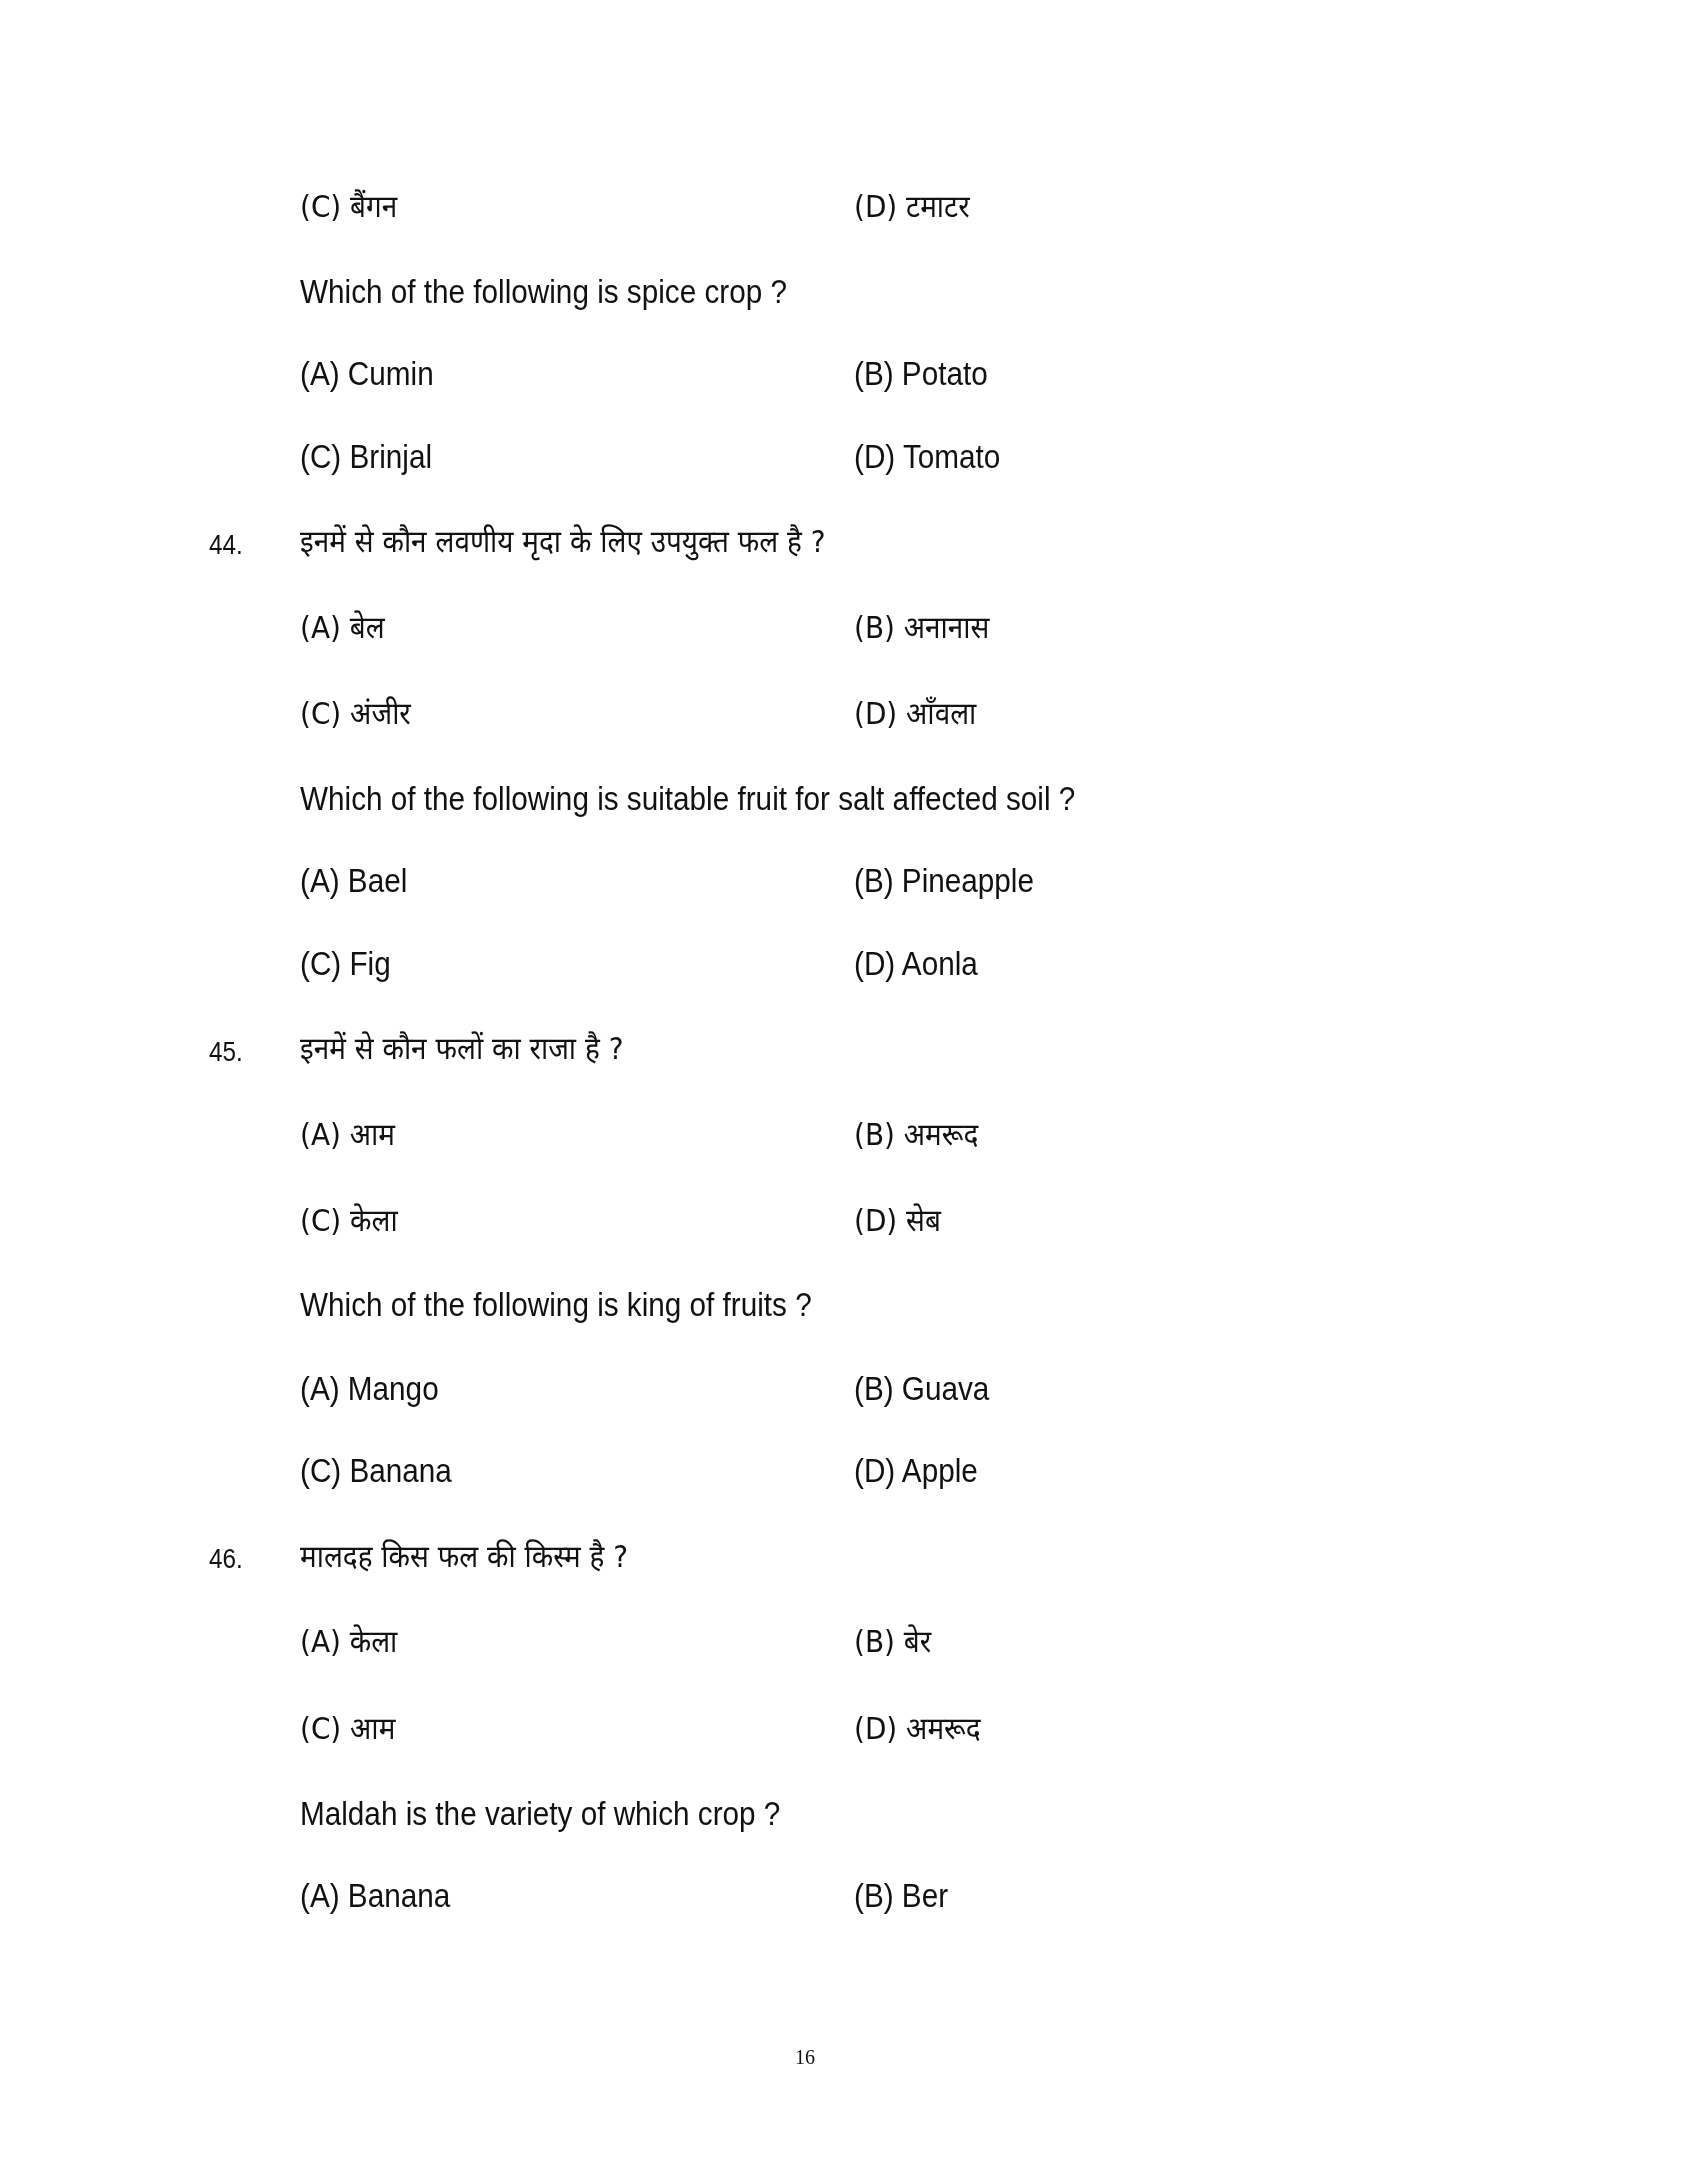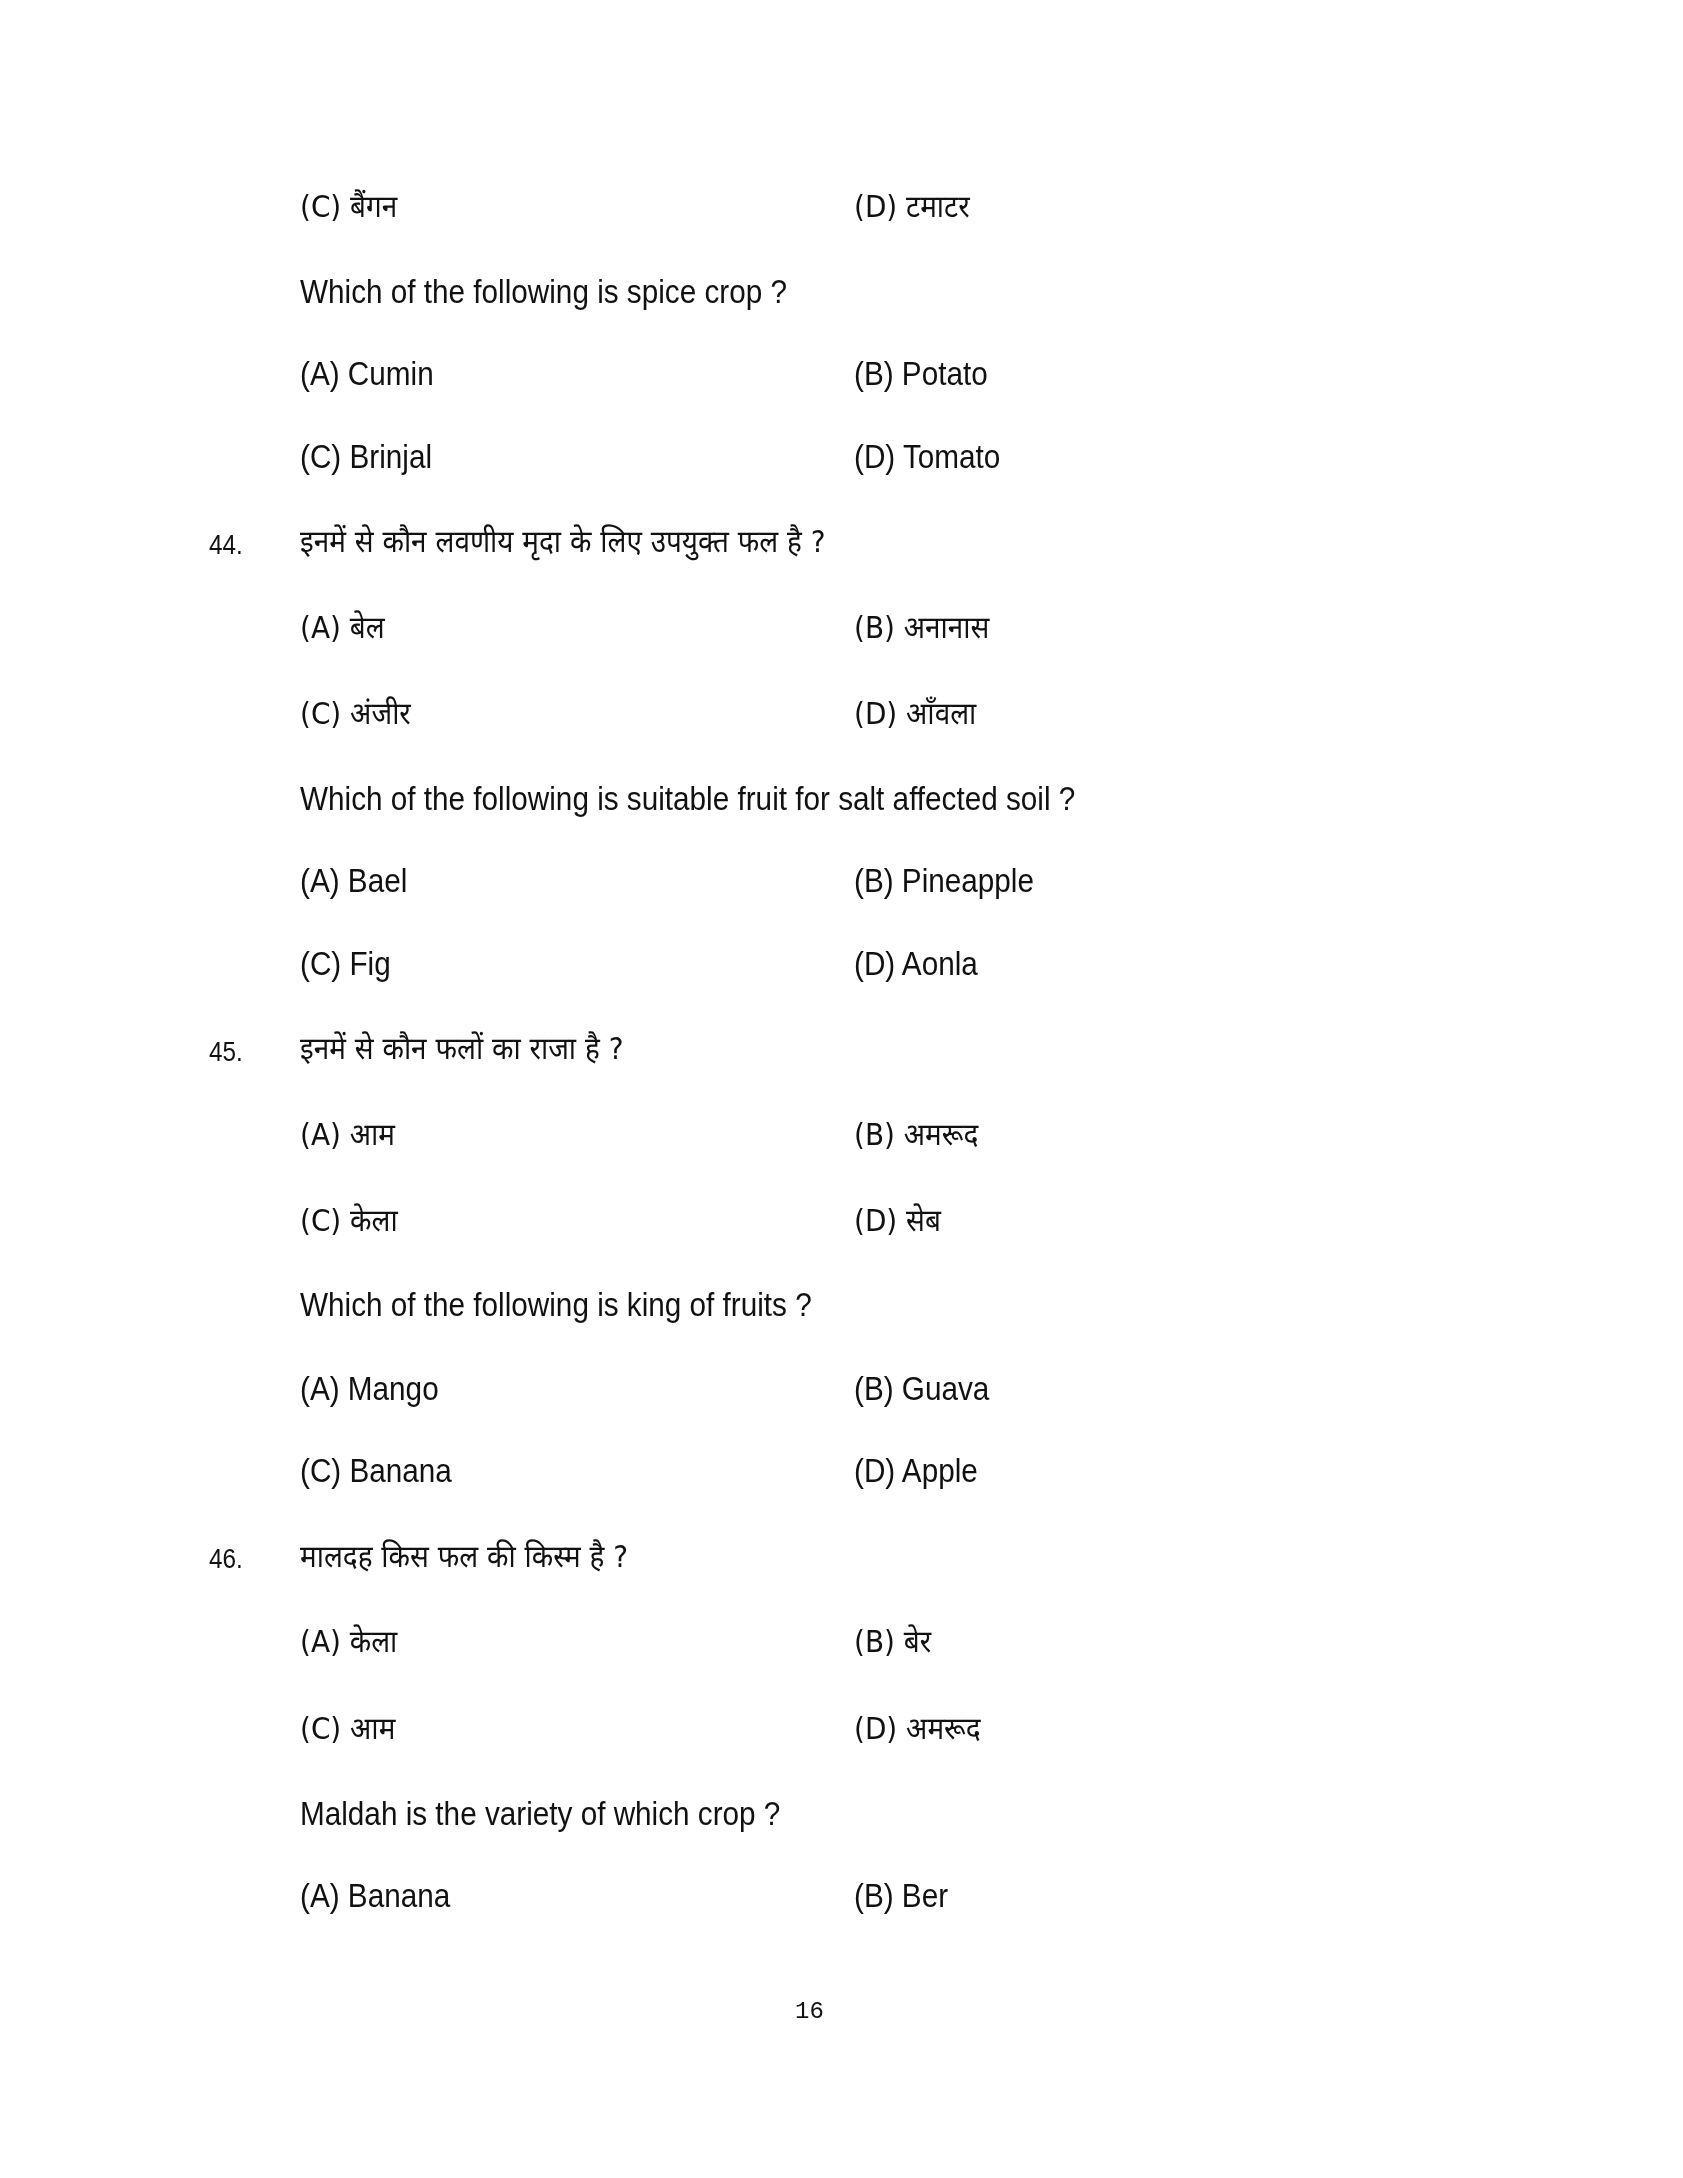--- a/index.html
+++ b/index.html
@@ -9,7 +9,7 @@
           transform-origin:left center; transform:scaleX(0.9); }
   .hi { font-family:"DejaVu Sans", sans-serif; font-size:31px; }
   .qnum { position:absolute; font-size:27px; line-height:40px; transform:scaleX(0.9); transform-origin:left center; }
-  .pagenum { position:absolute; font-family:Liberation Mono, monospace; font-size:24px; line-height:30px; }
+  .pagenum { position:absolute; font-family:Liberation Serif, serif; font-size:20px; line-height:30px;margin-top:45px; }
 </style>
 </head>
 <body>

